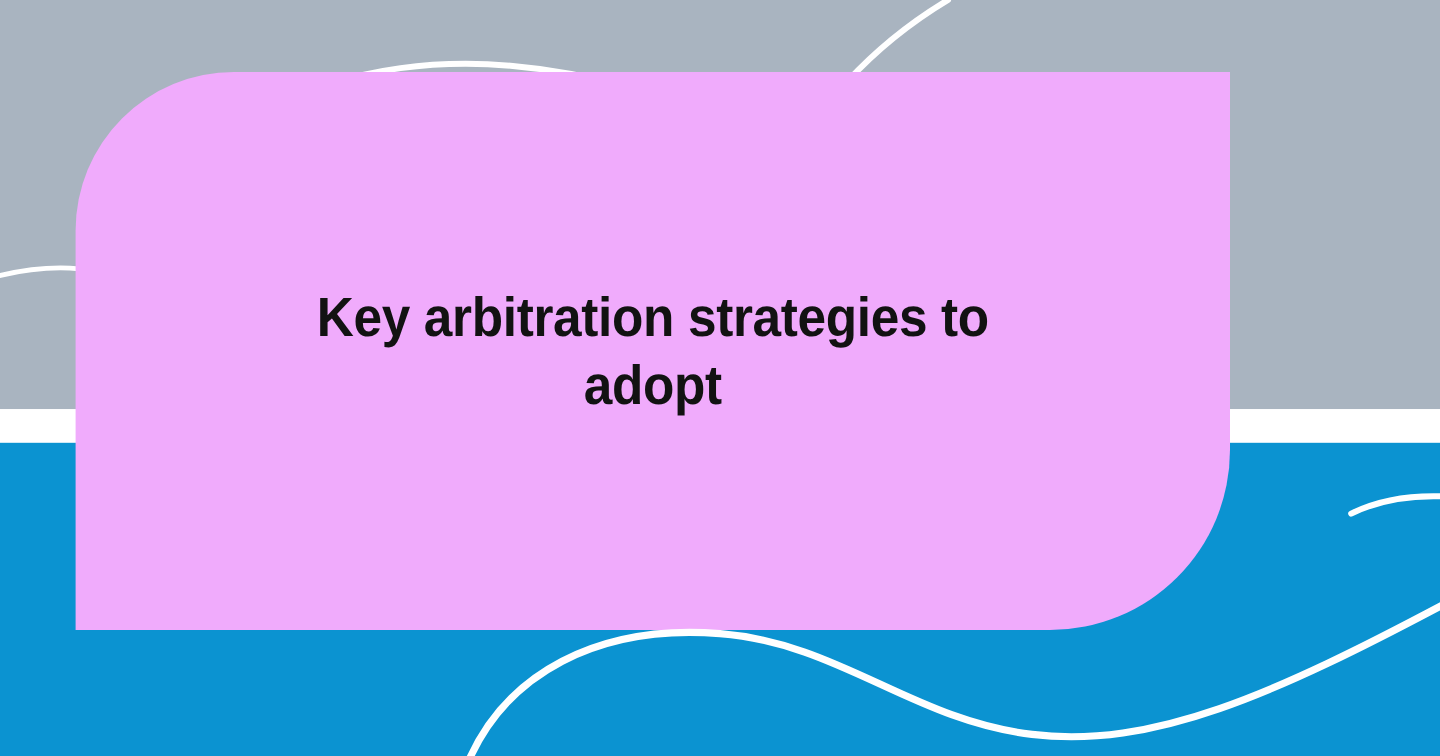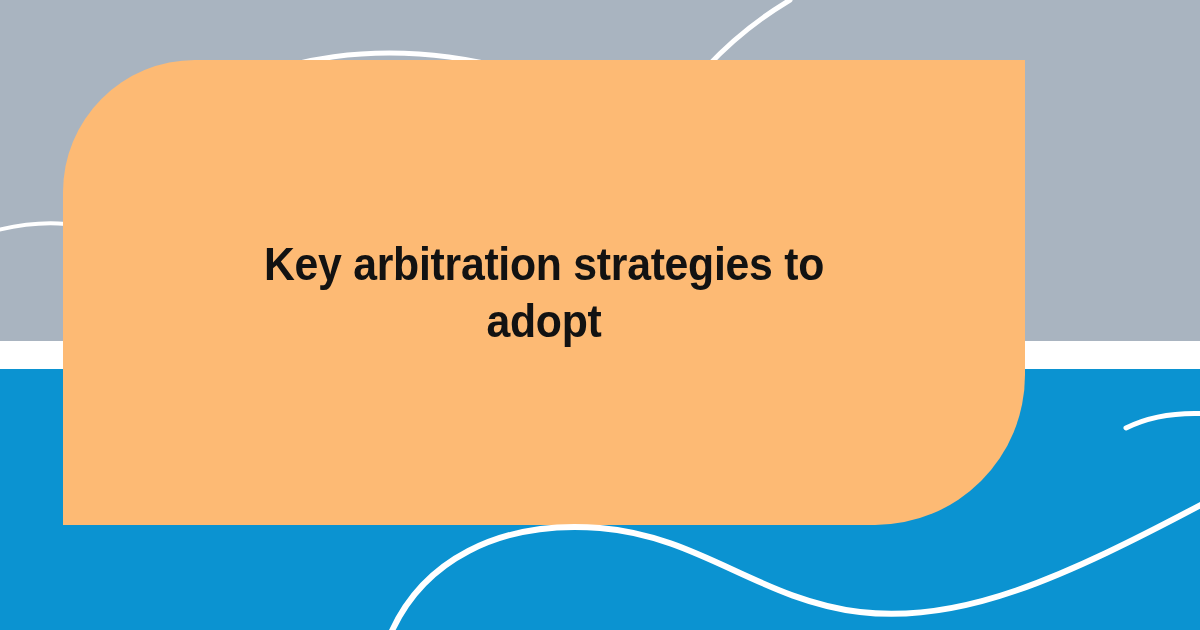--- a/index.html
+++ b/index.html
@@ -66,7 +66,7 @@
     top: 60px;
     width: 962px;
     height: 465px;
-    background: #fdba74;
+    background: #f0abfc;
     border-top-left-radius: 132px;
     border-bottom-right-radius: 150px;
     border-top-right-radius: 0;

